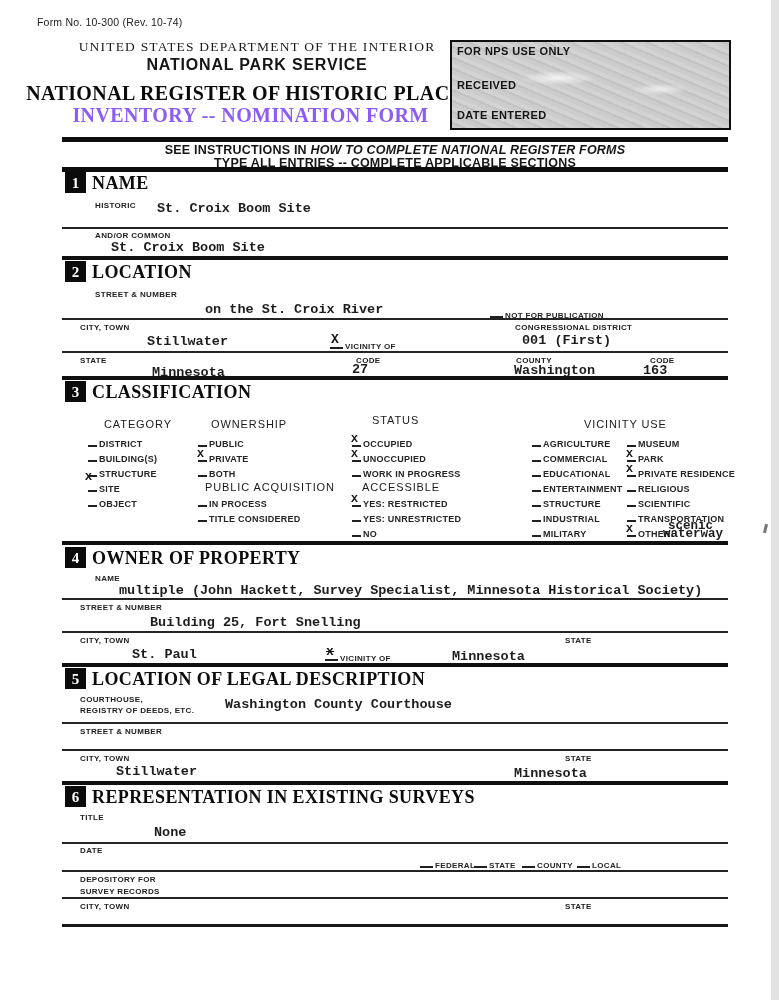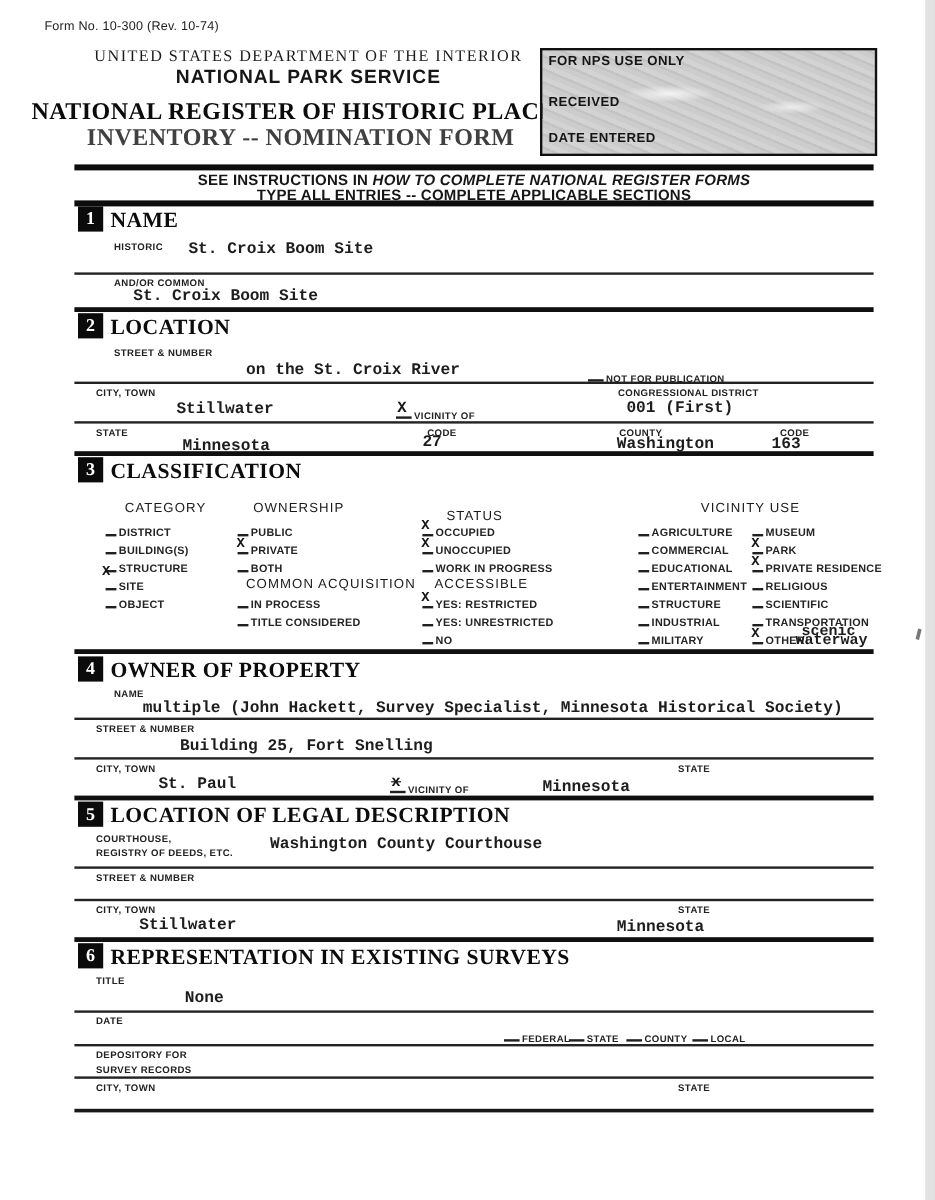--- a/index.html
+++ b/index.html
@@ -54,7 +54,7 @@
   <div class="hdr-center" style="left:58px;top:56px;width:398px;font-size:16px;font-weight:700;letter-spacing:.8px;">NATIONAL PARK SERVICE</div>
 
   <div class="hdr-center" style="left:8px;top:82px;width:485px;font-family:'Liberation Serif',serif;font-weight:700;font-size:20px;letter-spacing:.4px;color:#0b0b0b;">NATIONAL REGISTER OF HISTORIC PLACES</div>
-  <div class="hdr-center" style="left:8px;top:104px;width:485px;font-family:'Liberation Serif',serif;font-weight:700;font-size:20px;letter-spacing:.4px;color:#404040;">INVENTORY -- NOMINATION FORM</div>
+  <div class="hdr-center" style="left:8px;top:104px;width:485px;font-family:'Liberation Serif',serif;font-weight:700;font-size:20px;letter-spacing:.4px;color:#8b5cf6;">INVENTORY -- NOMINATION FORM</div>
 
   <div class="npsbox">
     <div class="npslbl" style="top:3px;">FOR NPS USE ONLY</div>

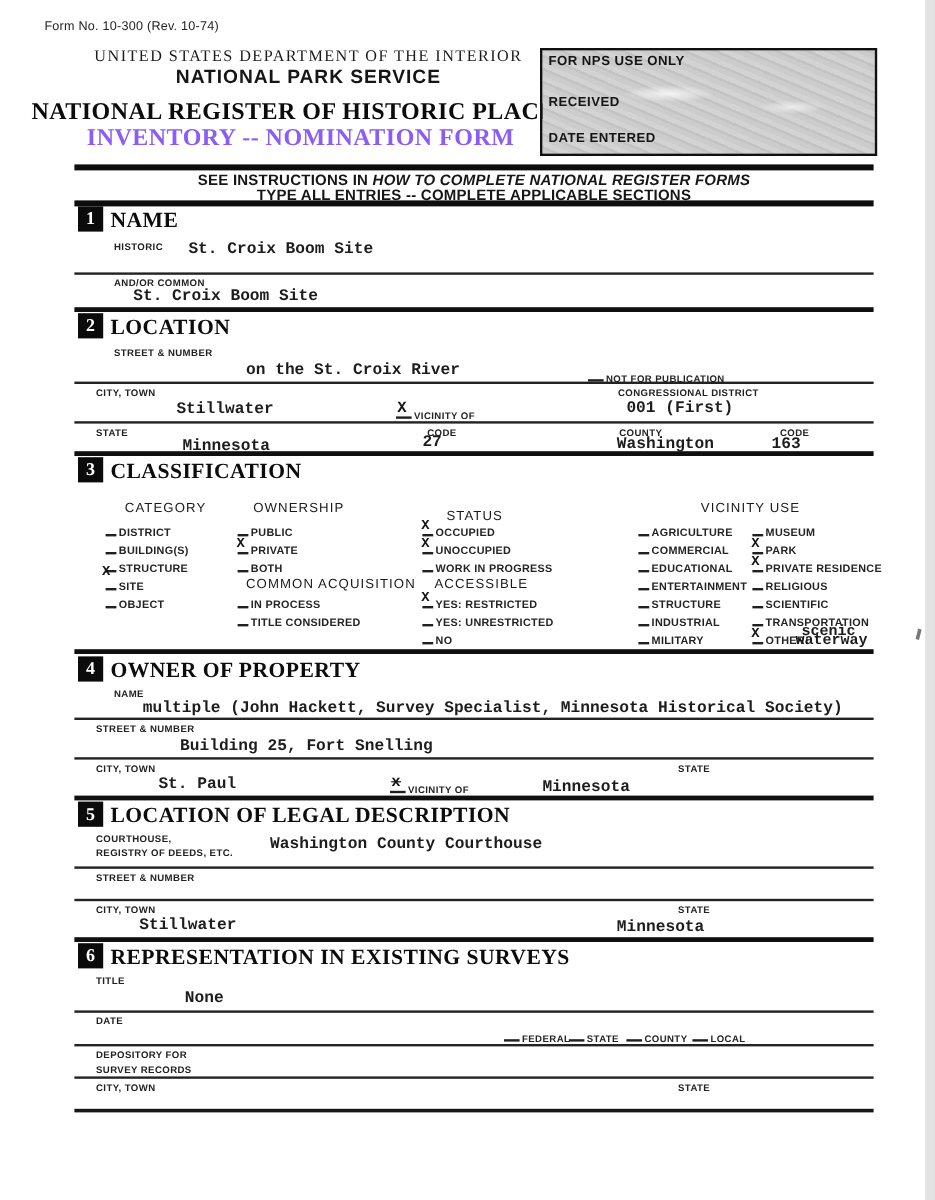--- a/index.html
+++ b/index.html
@@ -107,7 +107,7 @@
 
   <div class="hd" style="left:104px;top:418px;">CATEGORY</div>
   <div class="hd" style="left:211px;top:418px;">OWNERSHIP</div>
-  <div class="hd" style="left:372px;top:424px;">STATUS</div>
+  <div class="hd" style="left:372px;top:414px;">STATUS</div>
   <div class="hd" style="left:584px;top:418px;">VICINITY USE</div>
 
   <div class="ck" style="left:88px;top:436px;"><span class="bk"><i class="xm"></i></span><span>DISTRICT</span></div>

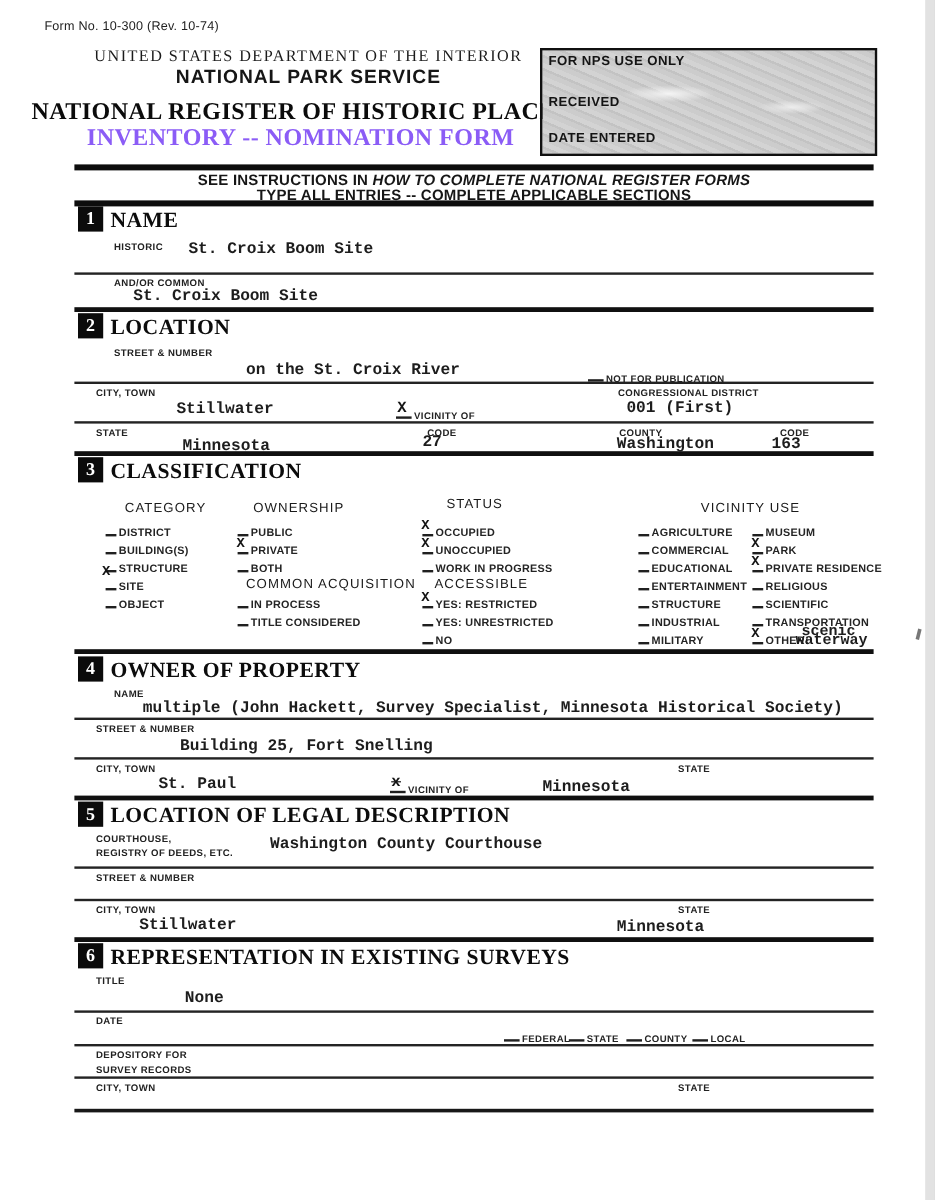--- a/index.html
+++ b/index.html
@@ -119,7 +119,7 @@
   <div class="ck" style="left:198px;top:436px;"><span class="bk"><i class="xm"></i></span><span>PUBLIC</span></div>
   <div class="ck" style="left:198px;top:451px;"><span class="bk"><i class="xm">X</i></span><span>PRIVATE</span></div>
   <div class="ck" style="left:198px;top:466px;"><span class="bk"><i class="xm"></i></span><span>BOTH</span></div>
-  <div class="hd" style="left:205px;top:481px;">COMMON ACQUISITION</div>
+  <div class="hd" style="left:205px;top:481px;">PUBLIC ACQUISITION</div>
   <div class="ck" style="left:198px;top:496px;"><span class="bk"><i class="xm"></i></span><span>IN PROCESS</span></div>
   <div class="ck" style="left:198px;top:511px;"><span class="bk"><i class="xm"></i></span><span>TITLE CONSIDERED</span></div>
 

